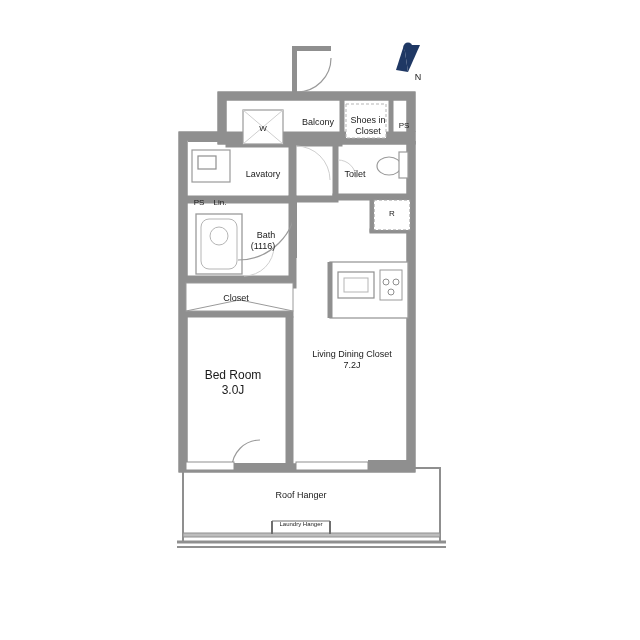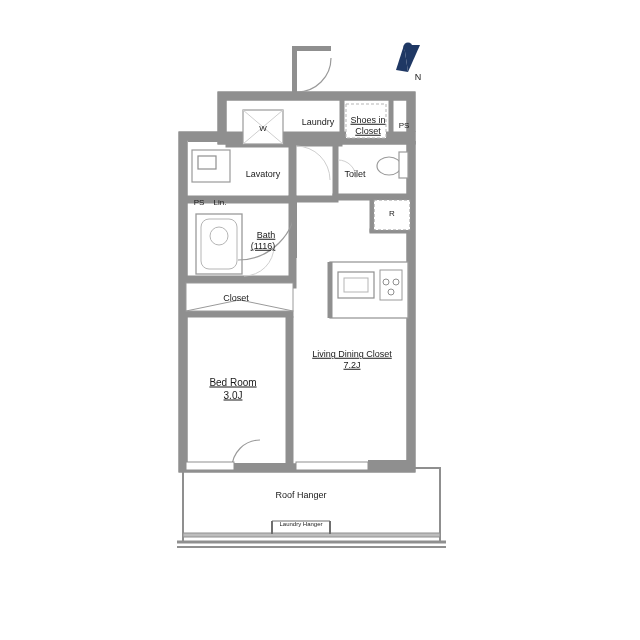--- a/index.html
+++ b/index.html
@@ -160,7 +160,7 @@
 </svg>
 
 <div>
-  <div class="lbl s9" style="left:318px; top:122px;">Laundry</div>
+  <div class="lbl s9" style="left:318px; top:122px;">Balcony</div>
 
   <div class="lbl s9 twoline" style="left:368px; top:126px;">
     <span style="white-space:pre-line;">Shoes in

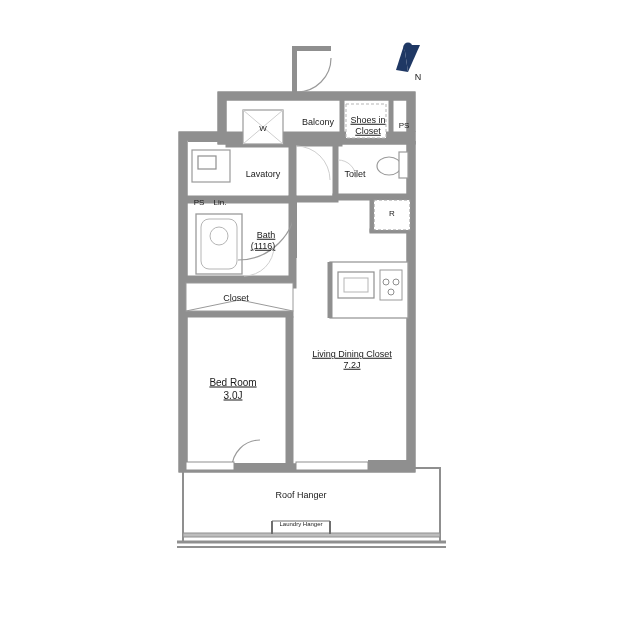--- a/index.html
+++ b/index.html
@@ -34,7 +34,7 @@
   .lbl.s8  { font-size: 8px; }
   .lbl.s10 { font-size: 10px; margin-top: 6px; }
   .lbl.s6  { font-size: 6px; }
-  .twoline { line-height: 1.25; text-decoration: underline; }
+  .twoline { line-height: 1.25; }
 </style>
 </head>
 <body>

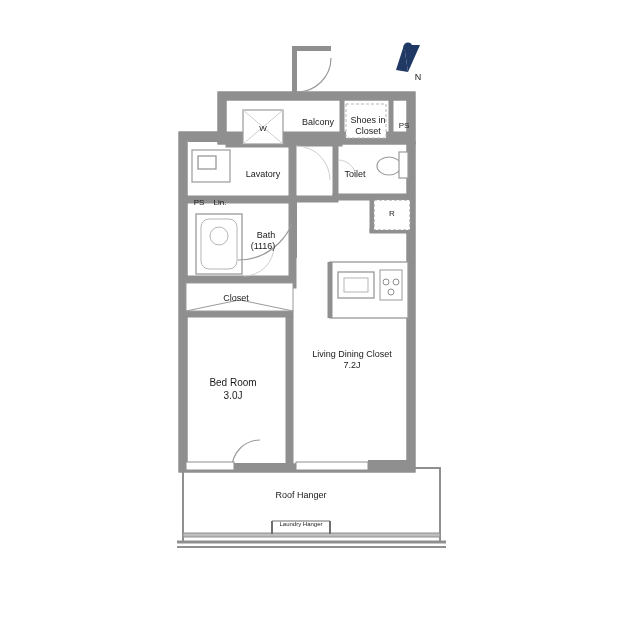--- a/index.html
+++ b/index.html
@@ -32,7 +32,7 @@
   }
   .lbl.s9  { font-size: 9px; }
   .lbl.s8  { font-size: 8px; }
-  .lbl.s10 { font-size: 10px; margin-top: 6px; }
+  .lbl.s10 { font-size: 12px; }
   .lbl.s6  { font-size: 6px; }
   .twoline { line-height: 1.25; }
 </style>

